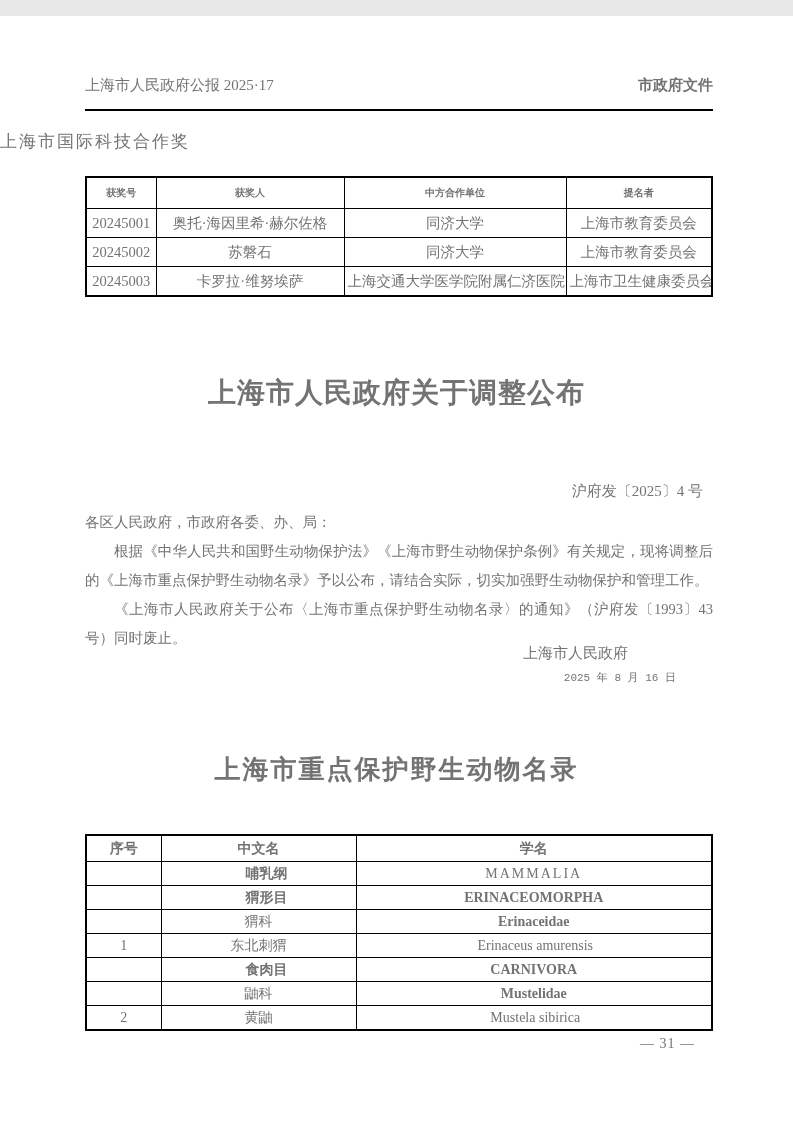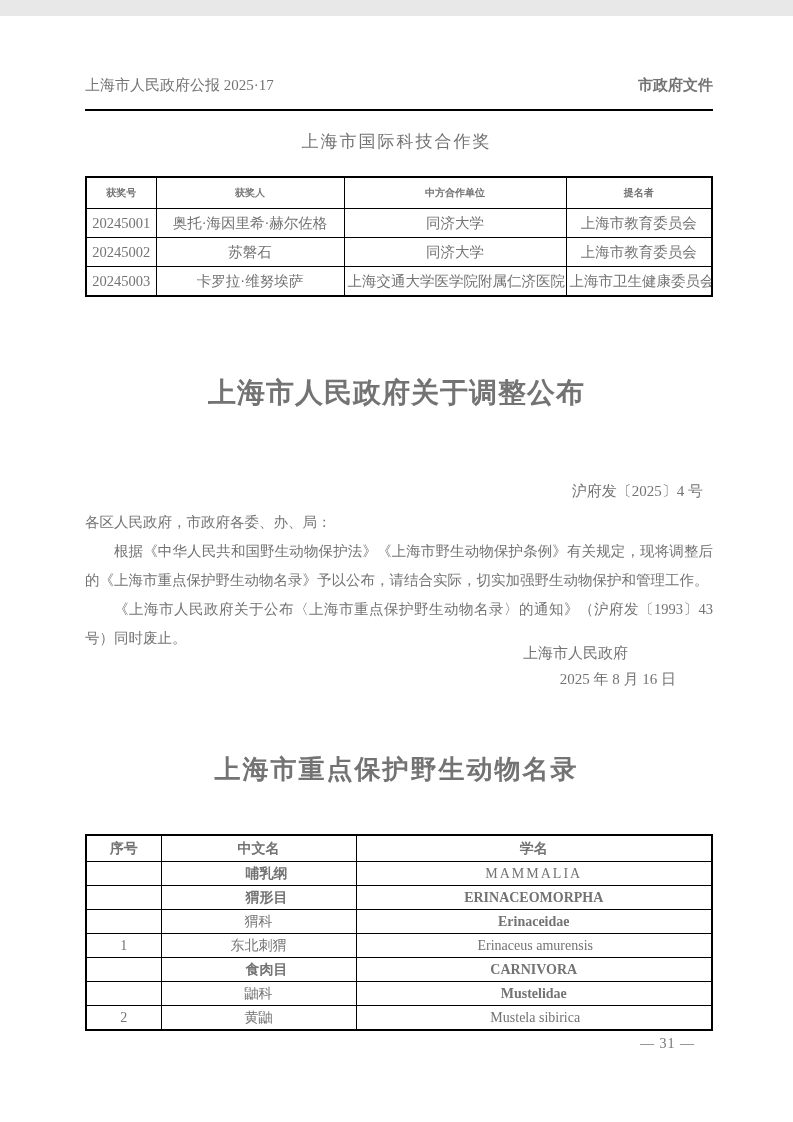--- a/index.html
+++ b/index.html
@@ -26,7 +26,7 @@
   
   .award-title{
     position:absolute;left:0;right:0;top:114px;
-    text-align:center;font-size:17px;letter-spacing:2px;
+    font-size:17px;letter-spacing:2px;
   }
   table{border-collapse:collapse;table-layout:fixed;}
   .doc-table{

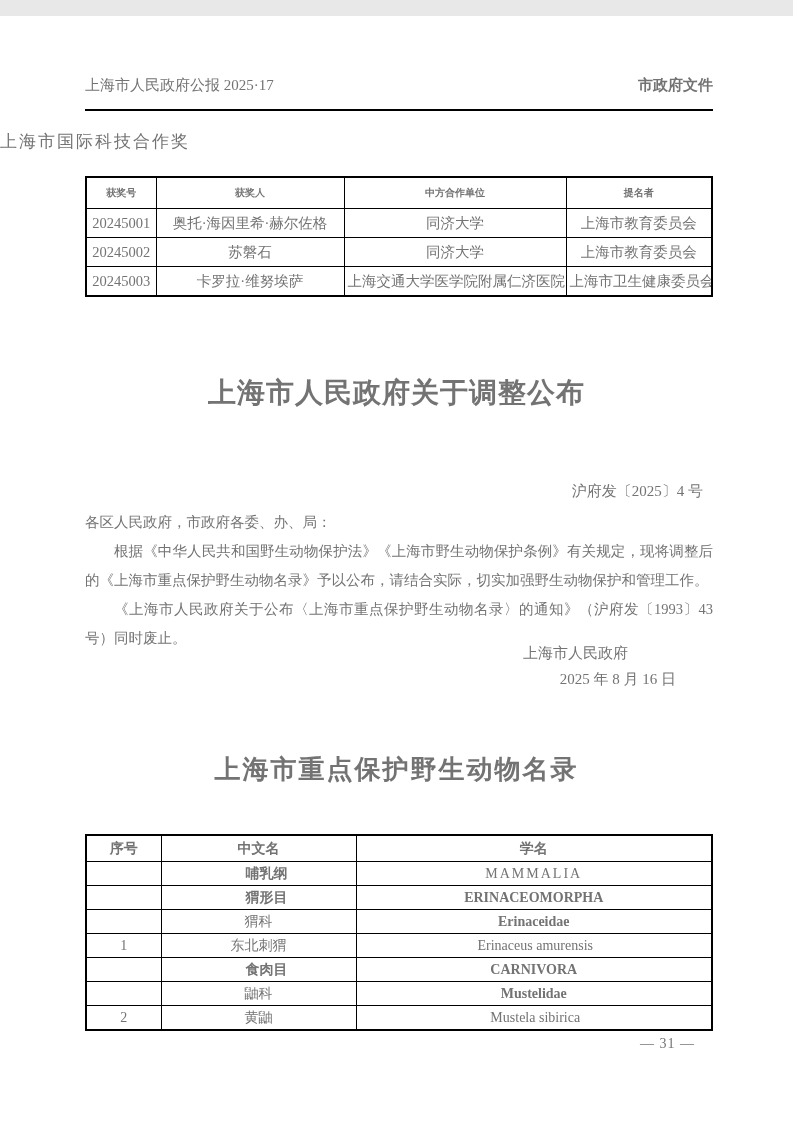--- a/index.html
+++ b/index.html
@@ -67,7 +67,7 @@
   }
   .sign-date{
     position:absolute;left:85px;right:117px;top:654px;
-    text-align:right;font-size:15px;
+    text-align:right;font-size:11px;font-family:Liberation Mono, monospace;
   }
   
   .catalog-title{

